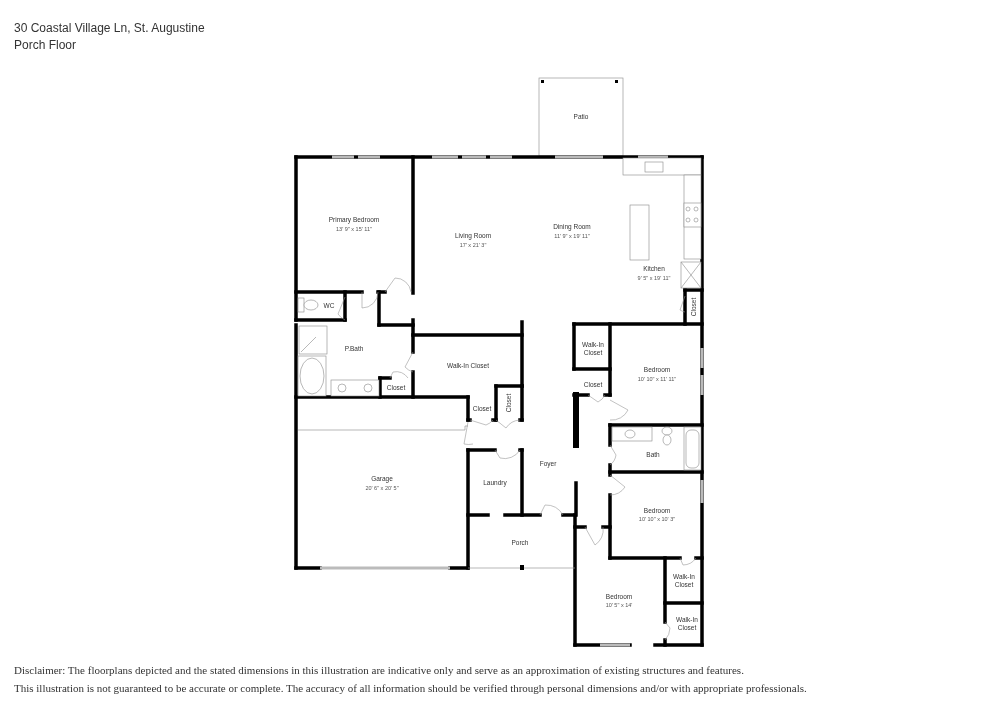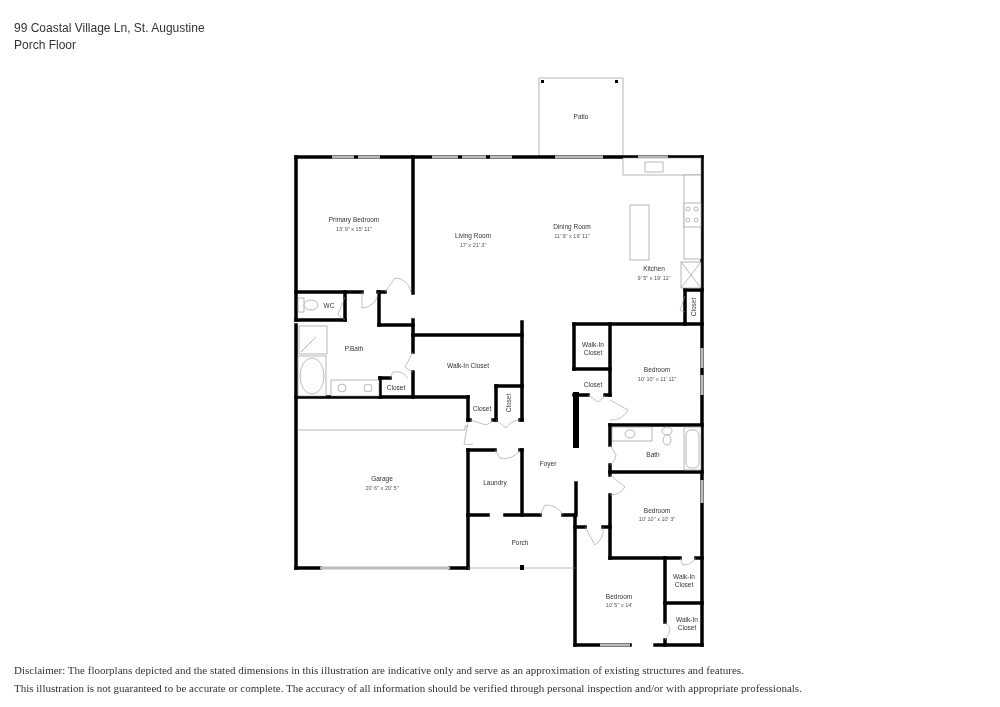--- a/index.html
+++ b/index.html
@@ -21,7 +21,7 @@
 </head>
 <body>
 
-<div class="hdr t1">99 Coastal Village Ln, St. Augustine</div>
+<div class="hdr t1">30 Coastal Village Ln, St. Augustine</div>
 <div class="hdr t2">Porch Floor</div>
 
 <svg width="1000" height="707" viewBox="0 0 1000 707">

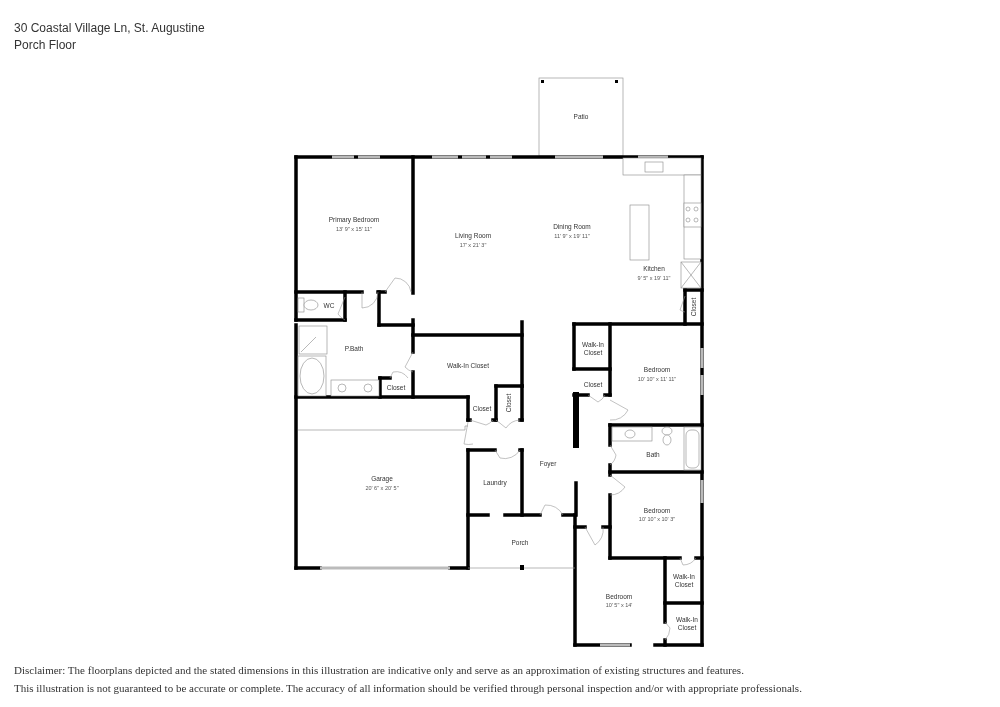--- a/index.html
+++ b/index.html
@@ -252,6 +252,6 @@
 </svg>
 
 <div class="disc d1">Disclaimer: The floorplans depicted and the stated dimensions in this illustration are indicative only and serve as an approximation of existing structures and features.</div>
-<div class="disc d2">This illustration is not guaranteed to be accurate or complete. The accuracy of all information should be verified through personal inspection and/or with appropriate professionals.</div>
+<div class="disc d2">This illustration is not guaranteed to be accurate or complete. The accuracy of all information should be verified through personal dimensions and/or with appropriate professionals.</div>
 
 </body></html>

